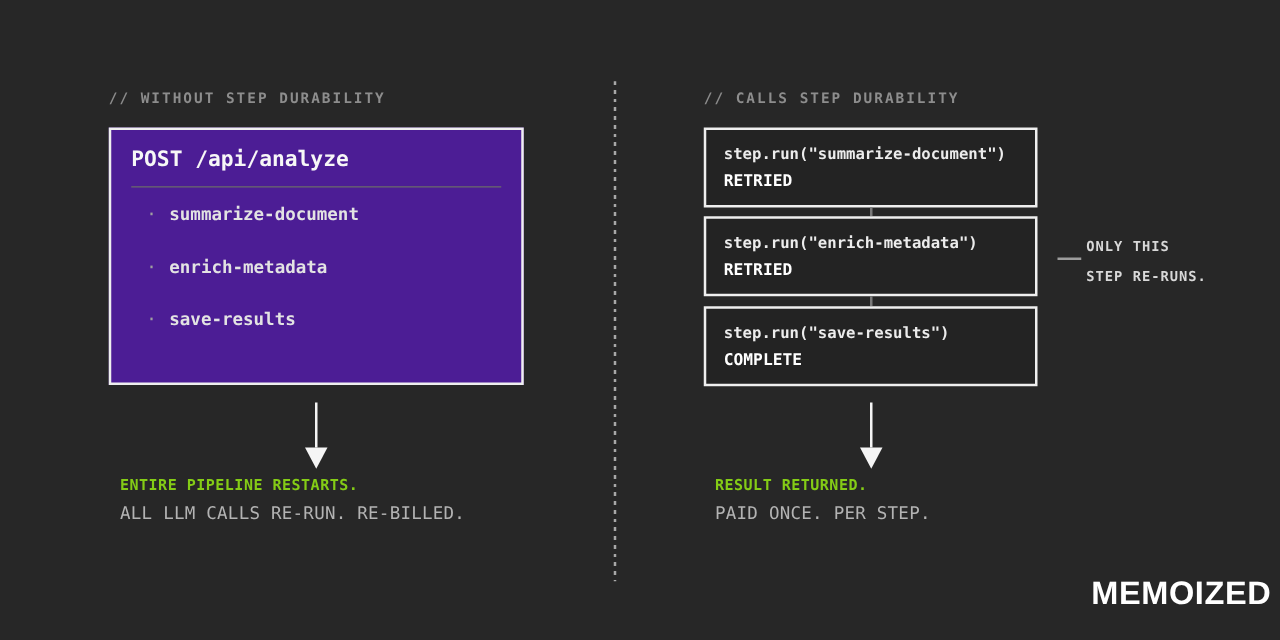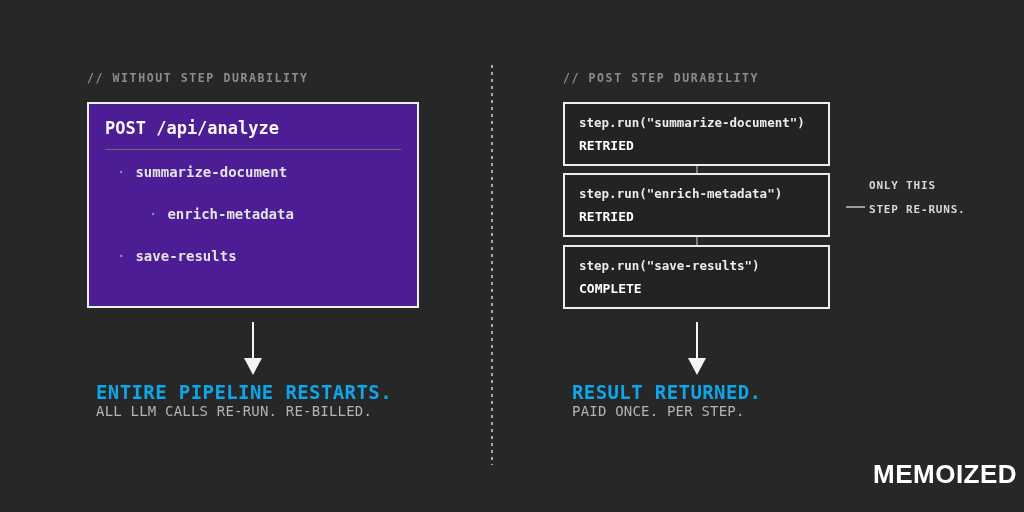--- a/index.html
+++ b/index.html
@@ -219,7 +219,7 @@
 
   <div class="dotted-divider"></div>
 
-  <div class="section-header header-right">// POST STEP DURABILITY</div>
+  <div class="section-header header-right">// CALLS STEP DURABILITY</div>
 
   <div class="step-box step-box-0">
     <div class="step-code">step.run("summarize-document")</div>

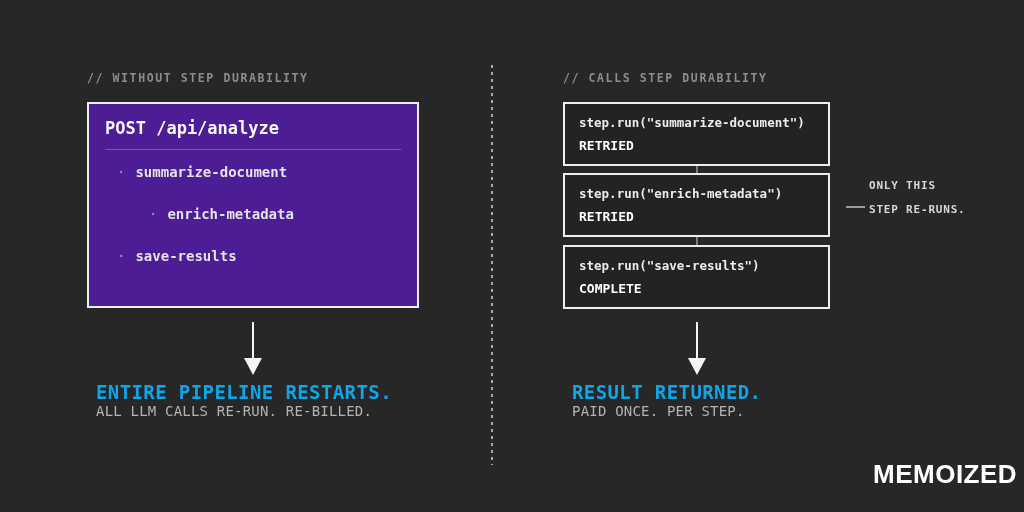--- a/index.html
+++ b/index.html
@@ -111,7 +111,7 @@
   }
   .annotation-text {
     position: absolute;
-    left: 869px; top: 174px;
+    left: 869px; top: 186px;
     font-size: 11px;
     font-weight: bold;
     letter-spacing: 0.8px;

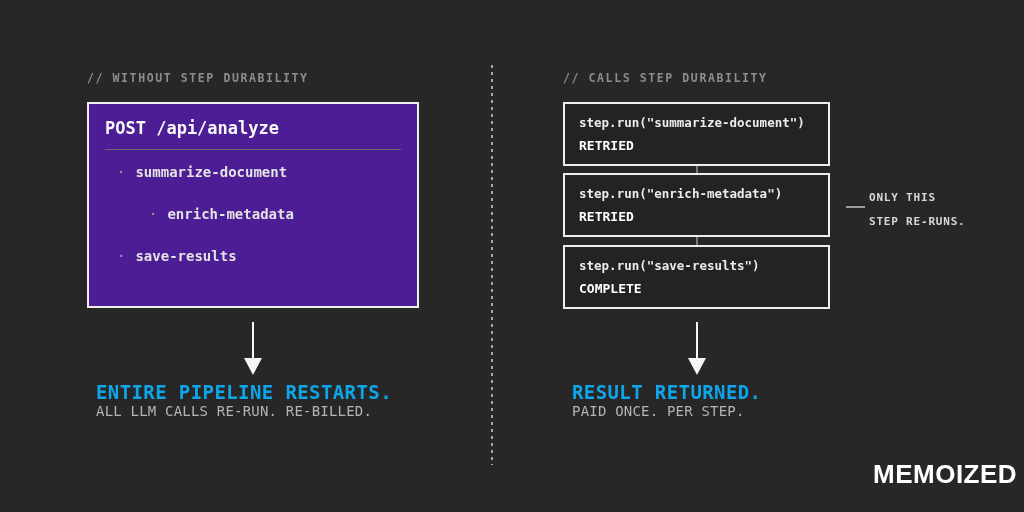--- a/index.html
+++ b/index.html
@@ -63,7 +63,7 @@
     margin-right: 10px;
   }
   .item-0 { top: 60px; }
-  .item-1 { top: 102px; margin-left: 32px; }
+  .item-1 { top: 102px; }
   .item-2 { top: 144px; }
 
   

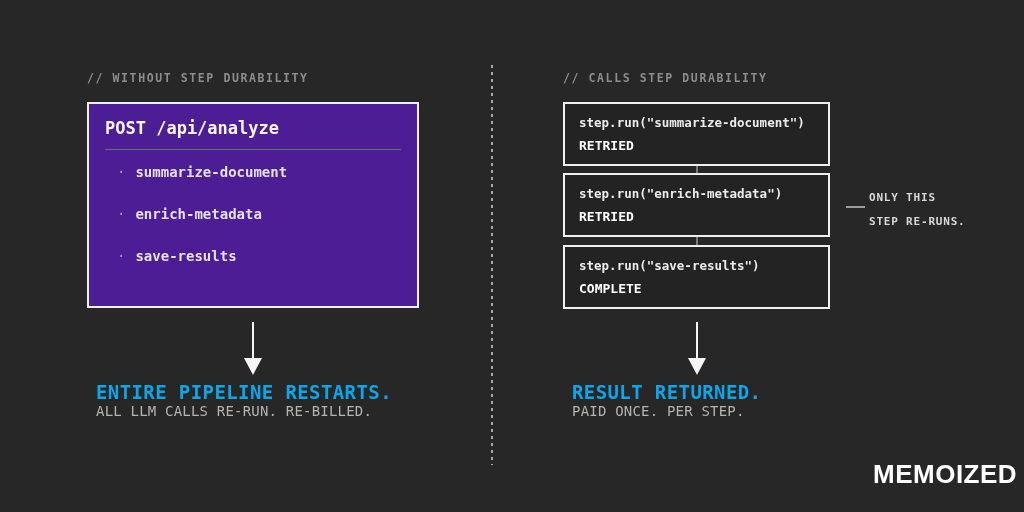--- a/index.html
+++ b/index.html
@@ -156,9 +156,9 @@
   
   .result-title {
     position: absolute;
-    font-size: 19px;
-    font-weight: bold;
-    color: #0ea5e9;
+    font-size: 12px;
+    font-weight: bold;
+    color: #84cc16;
     letter-spacing: 0.4px;
     white-space: nowrap;
   }

